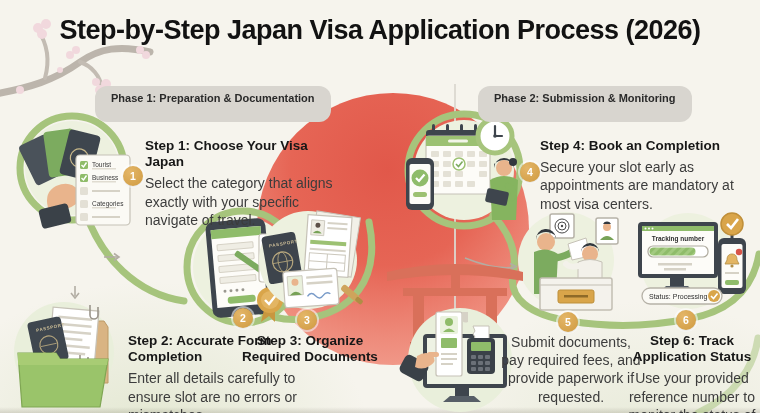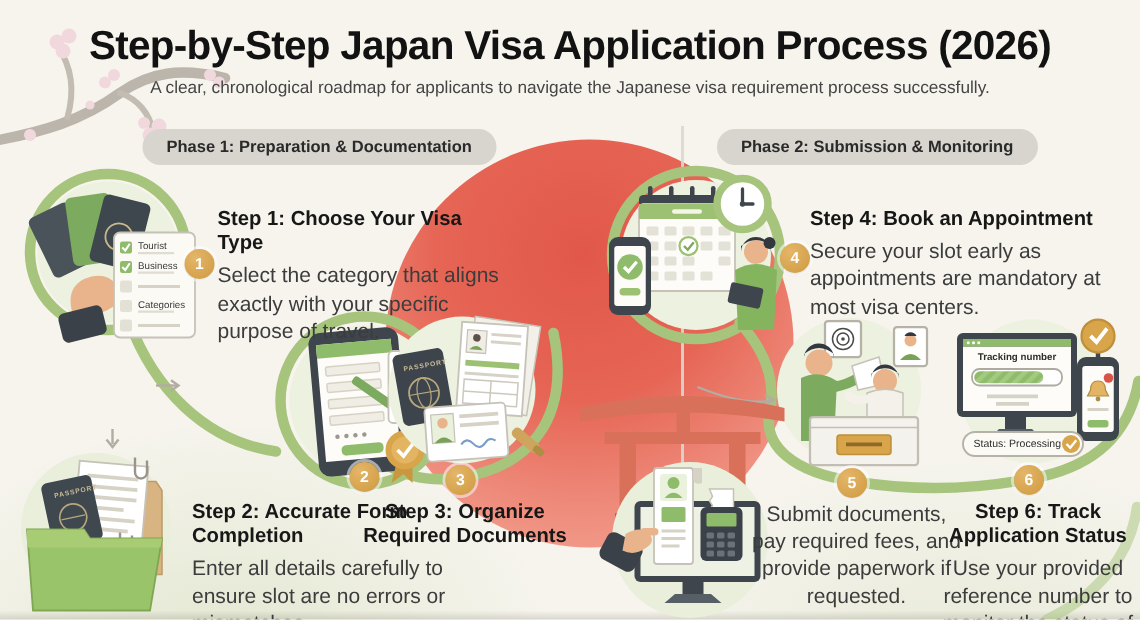--- a/index.html
+++ b/index.html
@@ -116,7 +116,6 @@
   </svg>
 
   <div class="abs title" style="z-index:8;">Step-by-Step Japan Visa Application Process (2026)</div>
-  <div class="abs subtitle" style="z-index:8;">A clear, chronological roadmap for applicants to navigate the Japanese visa requirement process successfully.</div>
   <div class="abs pill pill1" style="z-index:8;">Phase 1: Preparation &amp; Documentation</div>
   <div class="abs pill pill2" style="z-index:8;">Phase 2: Submission &amp; Monitoring</div>
 

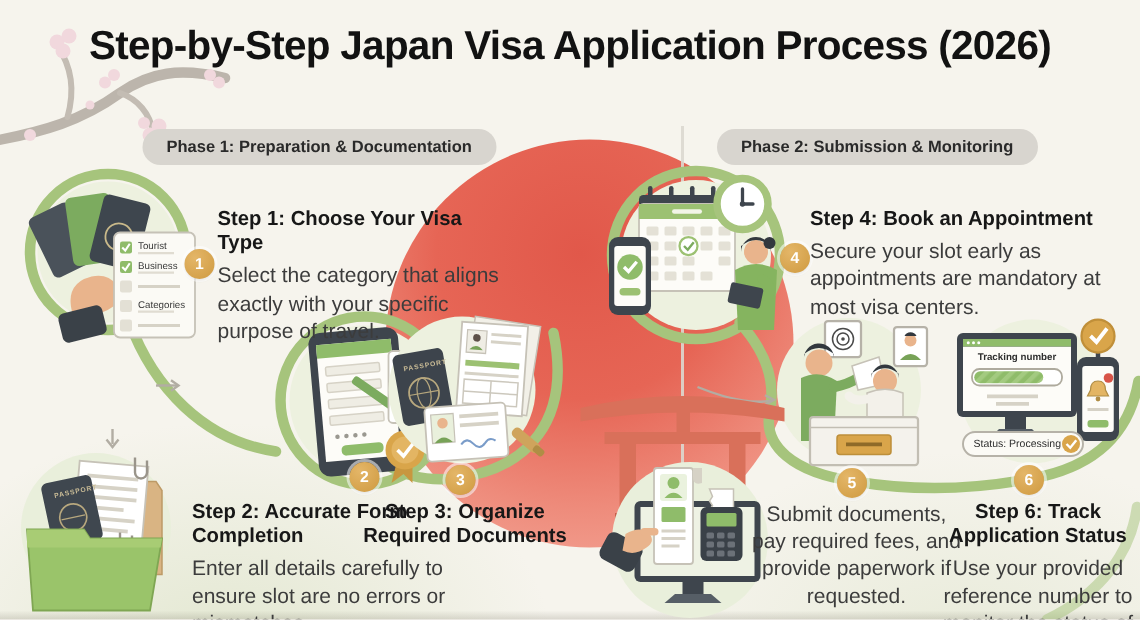--- a/index.html
+++ b/index.html
@@ -33,7 +33,7 @@
   .subtitle { left:0; top:53px; width:760px; text-align:center;
     font-size:11.5px; color:#454545; }
 
-  .pill { top:86px; height:24px; line-height:24px; padding:0 16px;
+  .pill { top:86px; height:36px; line-height:24px; padding:0 16px;
     background:#d8d5cf; border-radius:12px; font-size:11px; font-weight:bold;
     color:#2a2a2a; white-space:nowrap;text-align:right; }
   .pill1 { left:95px; }

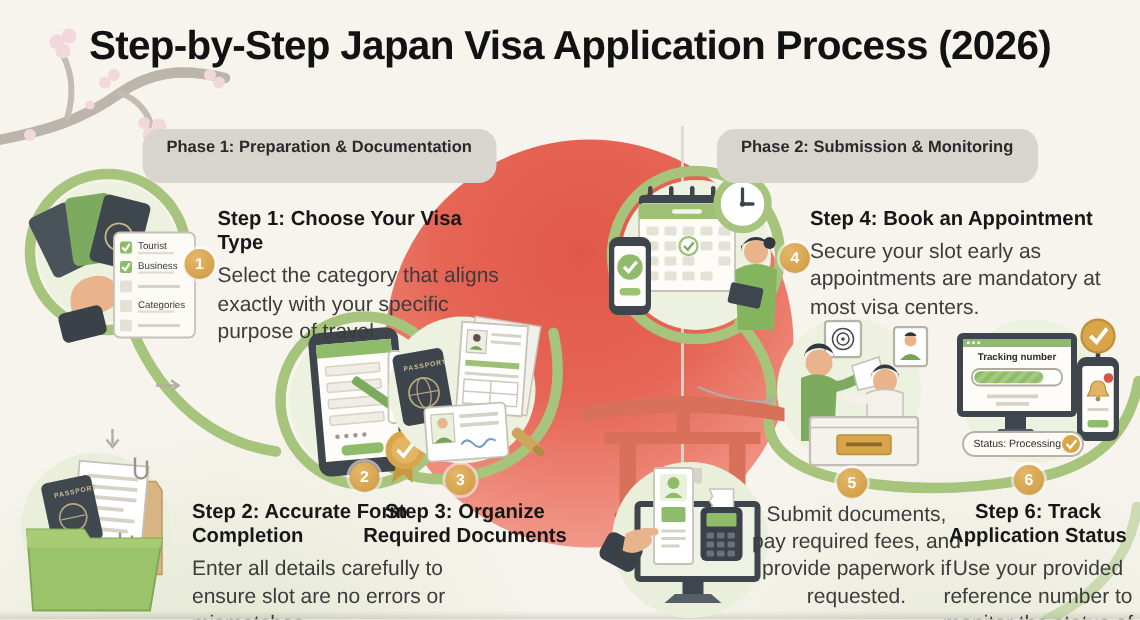--- a/index.html
+++ b/index.html
@@ -468,7 +468,7 @@
   <div class="abs badge b6">6</div>
 
   <div class="abs step-text t1">
-    <h3>Step 1: Choose Your Visa Type</h3>
+    <h3>Step 1: Choose Your Visa Japan</h3>
     <p>Select the category that aligns exactly with your specific purpose of travel.</p>
   </div>
   <div class="abs step-text t2">

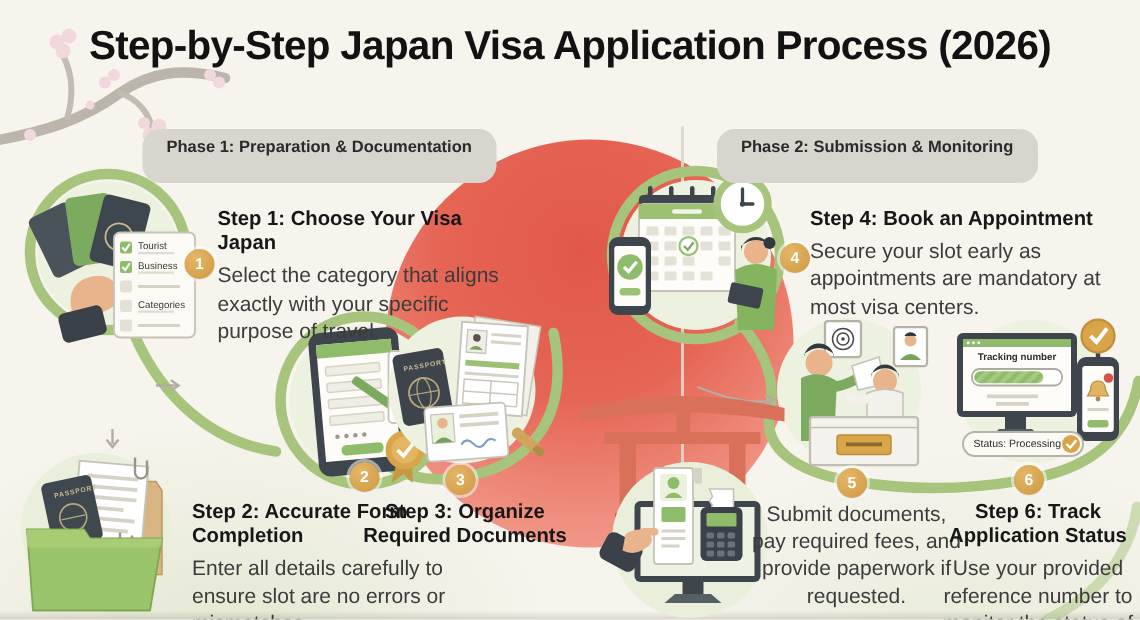--- a/index.html
+++ b/index.html
@@ -479,7 +479,7 @@
     <h3>Step 3: Organize Required Documents</h3>
   </div>
   <div class="abs step-text t4">
-    <h3>Step 4: Book an Appointment</h3>
+    <h3>Step 4: Book an Completion</h3>
     <p>Secure your slot early as appointments are mandatory at most visa centers.</p>
   </div>
   <div class="abs step-text t5">

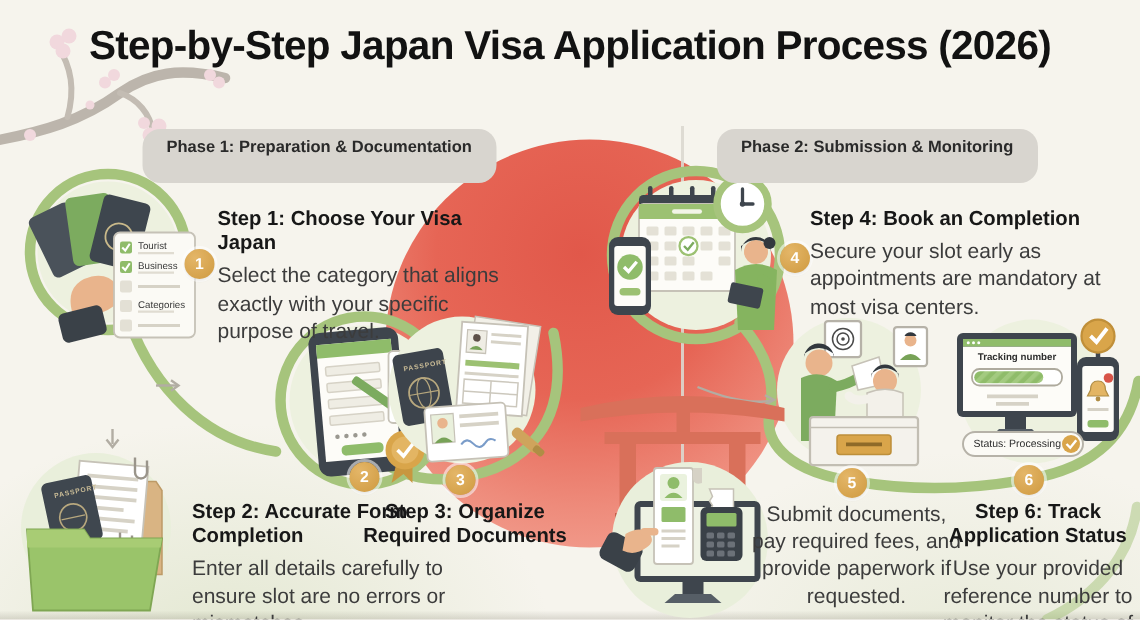--- a/index.html
+++ b/index.html
@@ -469,7 +469,7 @@
 
   <div class="abs step-text t1">
     <h3>Step 1: Choose Your Visa Japan</h3>
-    <p>Select the category that aligns exactly with your specific purpose of travel.</p>
+    <p>Select the category that aligns exactly with your specific navigate of travel.</p>
   </div>
   <div class="abs step-text t2">
     <h3>Step 2: Accurate Form Completion</h3>

